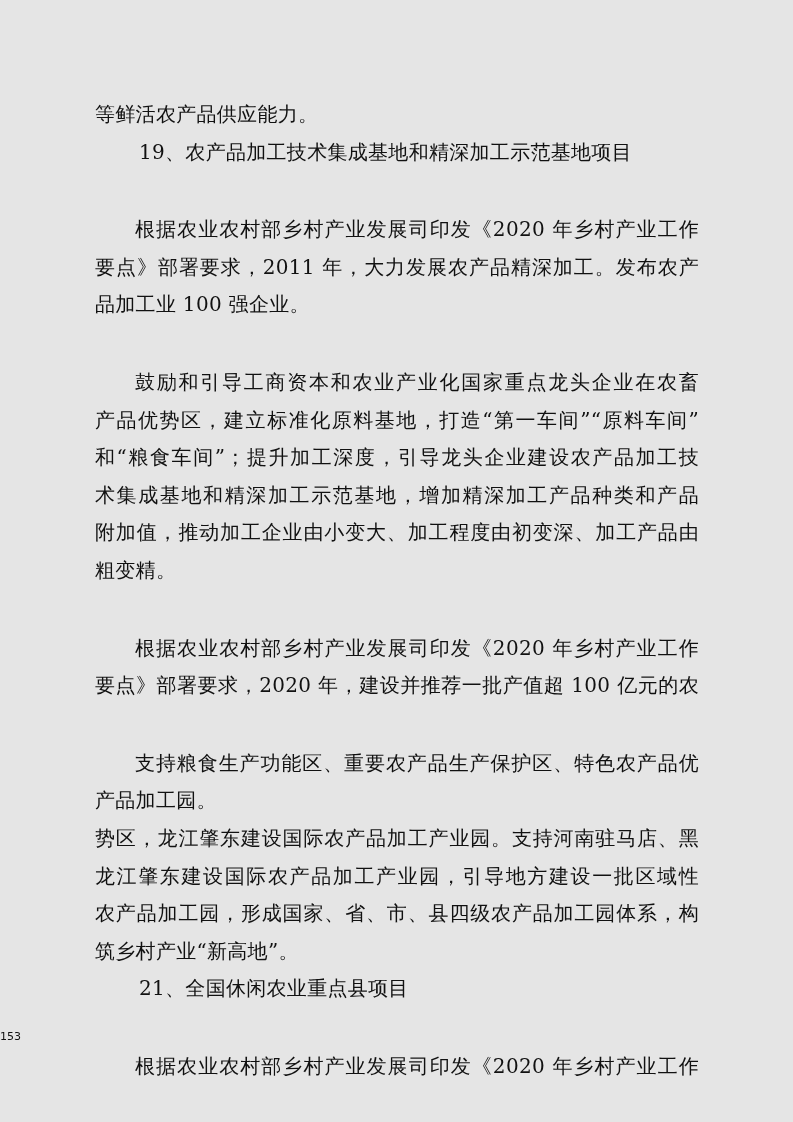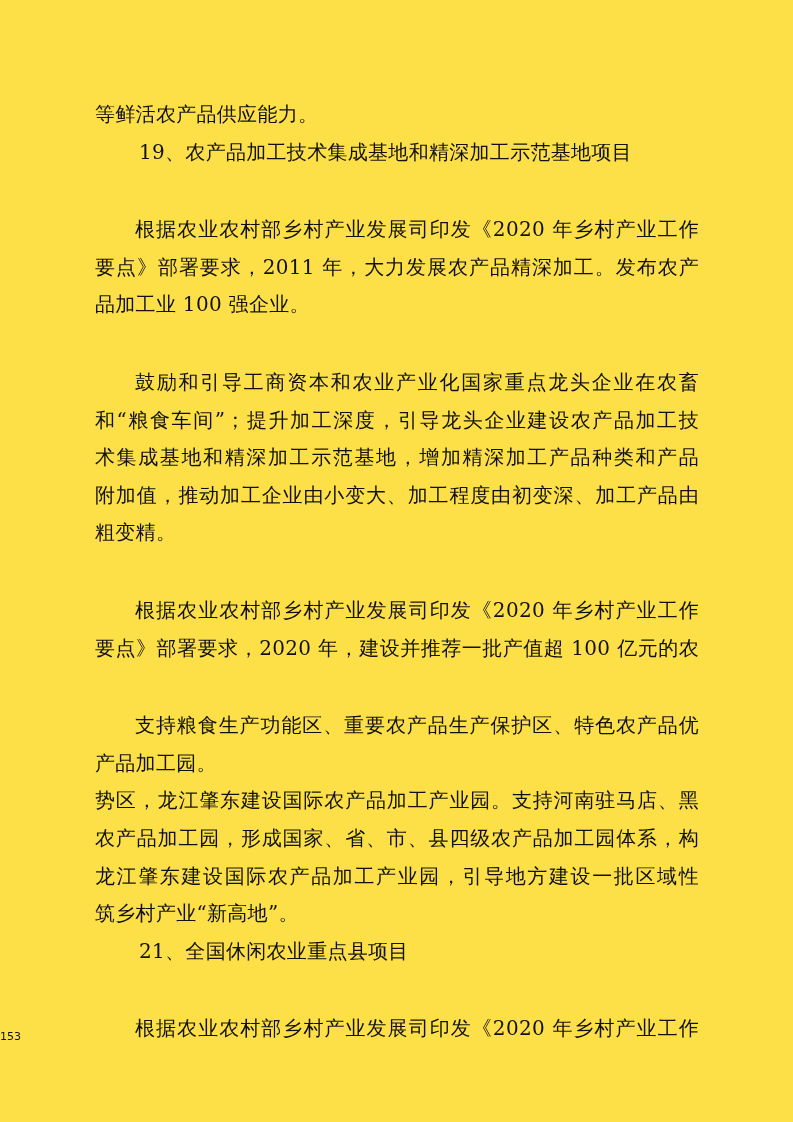--- a/index.html
+++ b/index.html
@@ -5,7 +5,7 @@
     html, body { margin: 0; padding: 0; background: #ffffff; }
     body { width: 793px; height: 1122px; position: relative; overflow: hidden; }
     .page {
-      position: absolute; left: 0; top: 0; width: 793px; height: 1122px; background: #fde047;
+      position: absolute; left: 0; top: 0; width: 793px; height: 1122px; background: #e5e5e5;
     }
     .text-block {
       position: absolute; left: 95px; top: 96px; width: 604px;

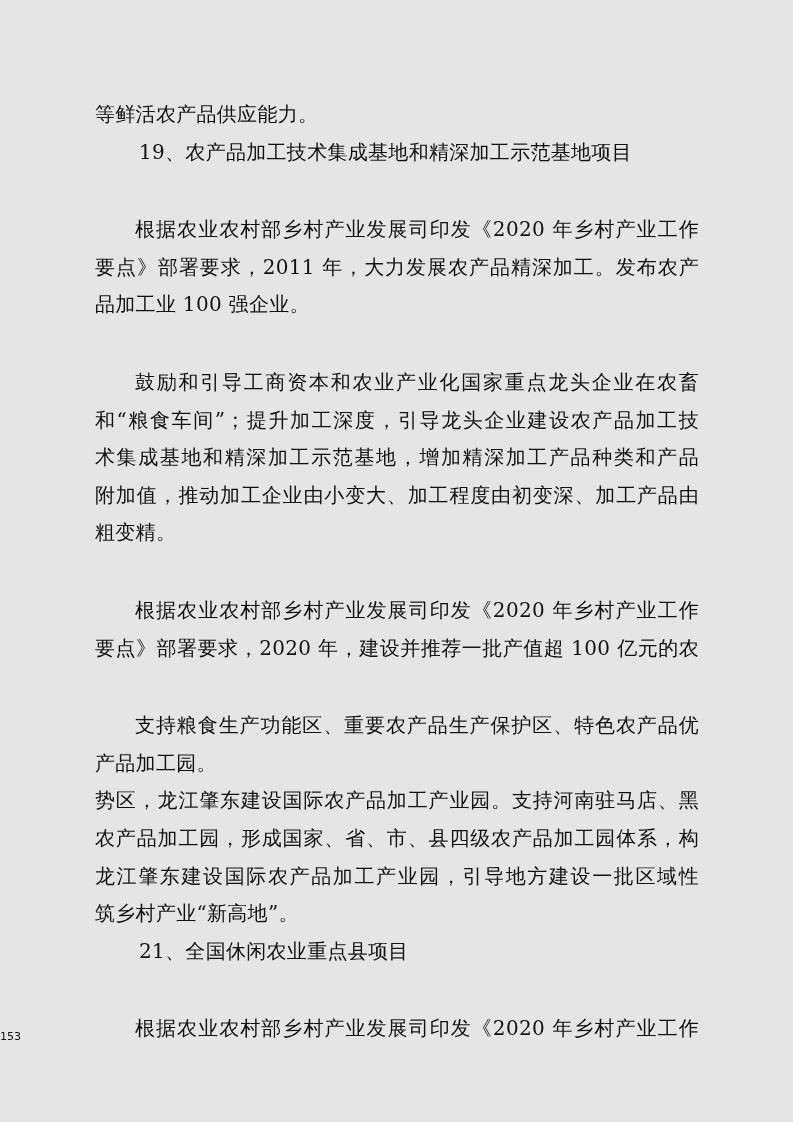--- a/index.html
+++ b/index.html
@@ -35,6 +35,7 @@
     <div class="line justify">要点》部署要求，2011 年，大力发展农产品精深加工。发布农产</div>
     <div class="line">品加工业 100 强企业。</div>
     <div class="line indent justify">鼓励和引导工商资本和农业产业化国家重点龙头企业在农畜</div>
+    <div class="line justify">产品优势区，建立标准化原料基地，打造“第一车间”“原料车间”</div>
     <div class="line justify">和“粮食车间”；提升加工深度，引导龙头企业建设农产品加工技</div>
     <div class="line justify">术集成基地和精深加工示范基地，增加精深加工产品种类和产品</div>
     <div class="line justify">附加值，推动加工企业由小变大、加工程度由初变深、加工产品由</div>

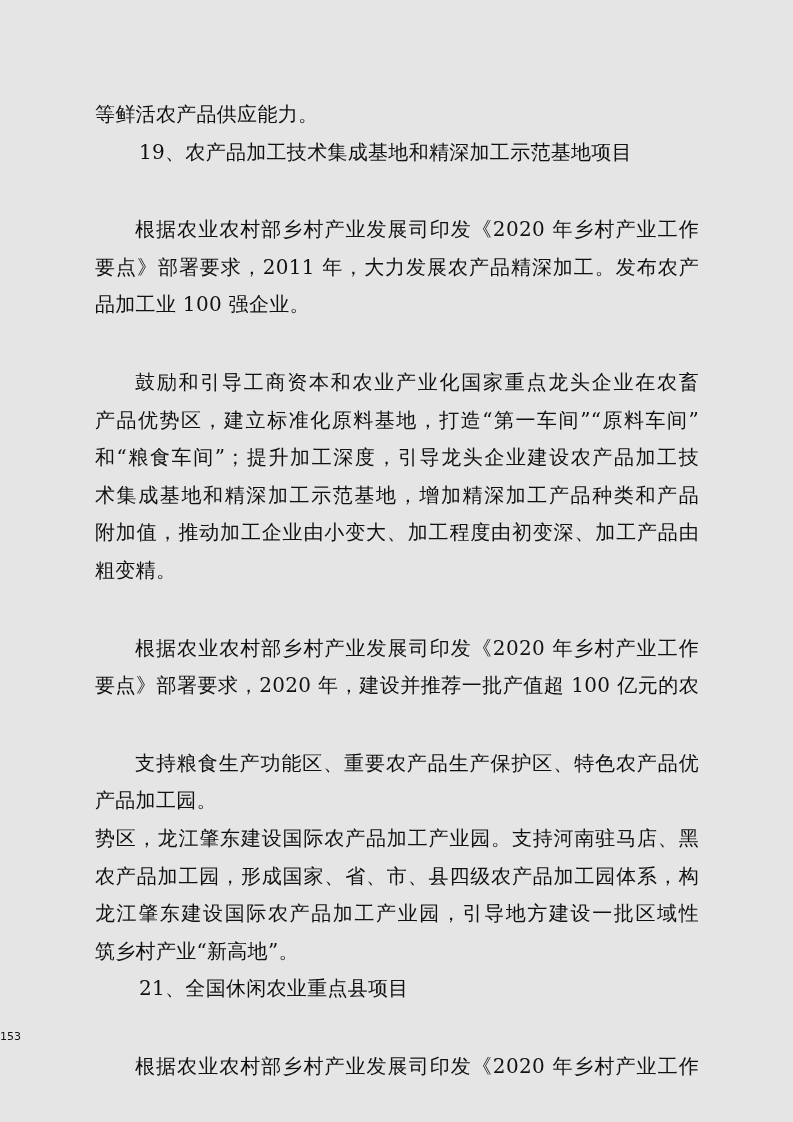--- a/index.html
+++ b/index.html
@@ -45,8 +45,8 @@
     <div class="line indent justify">支持粮食生产功能区、重要农产品生产保护区、特色农产品优</div>
     <div class="line">产品加工园。</div>
     <div class="line justify">势区，龙江肇东建设国际农产品加工产业园。支持河南驻马店、黑</div>
+    <div class="line justify">龙江肇东建设国际农产品加工产业园，引导地方建设一批区域性</div>
     <div class="line justify">农产品加工园，形成国家、省、市、县四级农产品加工园体系，构</div>
-    <div class="line justify">龙江肇东建设国际农产品加工产业园，引导地方建设一批区域性</div>
     <div class="line">筑乡村产业“新高地”。</div>
     <div class="line indent-h">21、全国休闲农业重点县项目</div>
     <div class="line indent justify">根据农业农村部乡村产业发展司印发《2020 年乡村产业工作</div>

